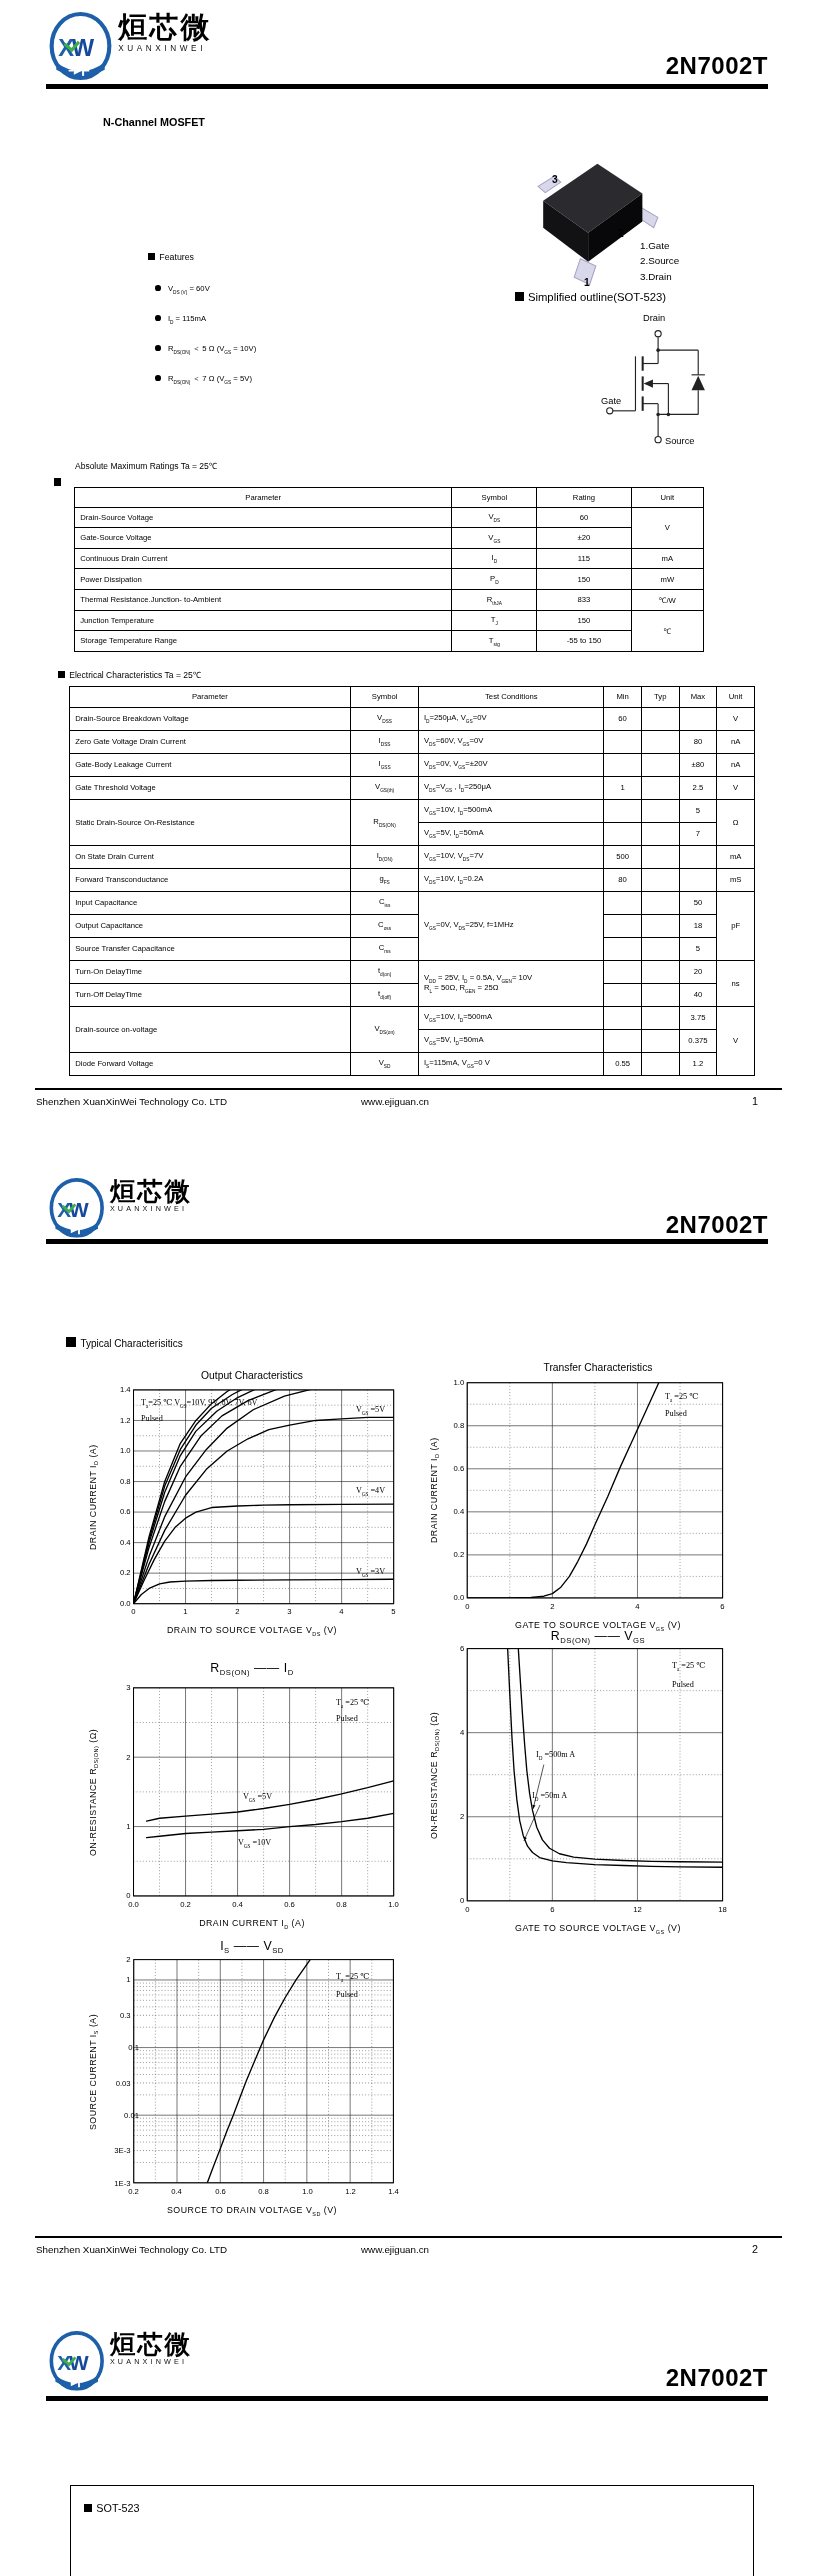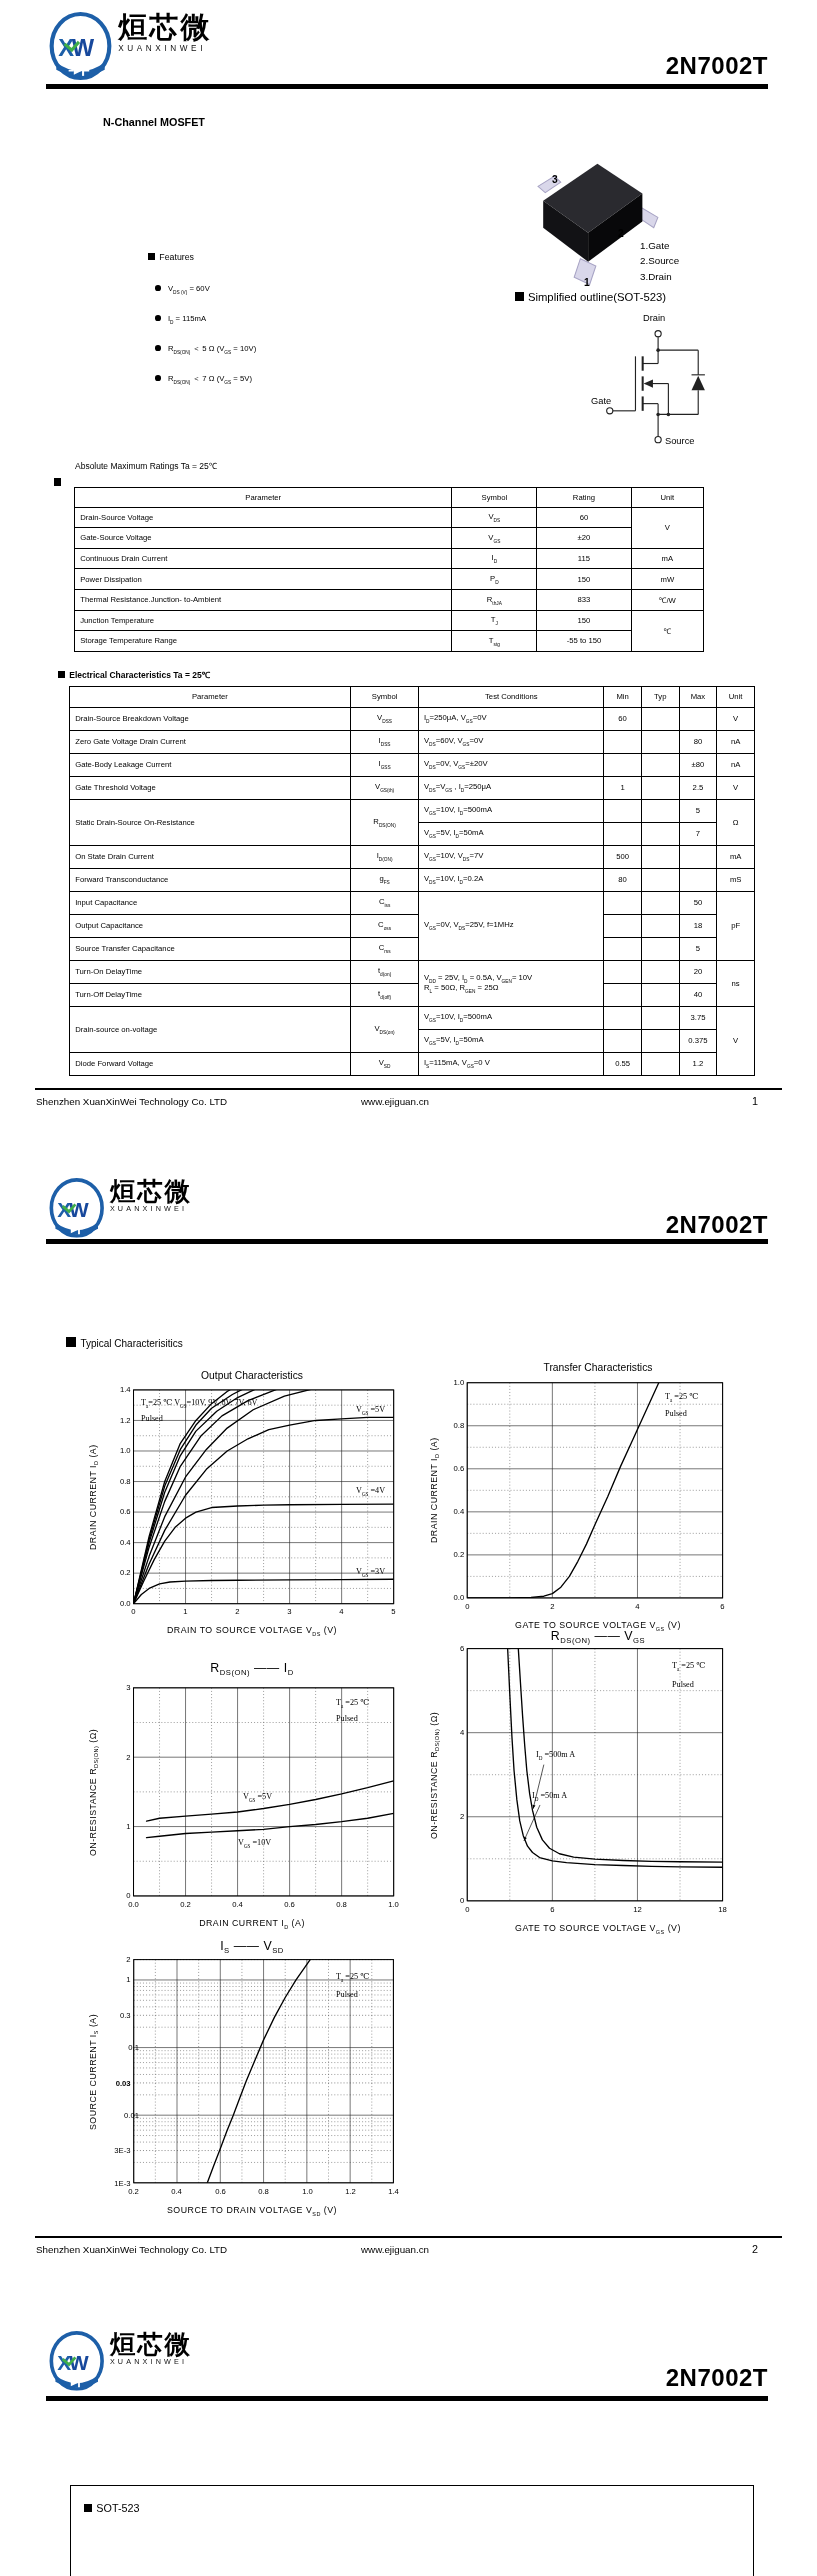--- a/index.html
+++ b/index.html
@@ -128,7 +128,7 @@
         <line x1="124" y1="198" x2="168" y2="198"></line>
     </svg>
     <div class="mlab" style="left:94px;top:4.1px">Drain</div>
-    <div class="mlab" style="left:42px;top:87px">Gate</div>
+    <div class="mlab" style="left:52px;top:87px">Gate</div>
     <div class="mlab" style="left:116px;top:127px">Source</div>
   </div>
 

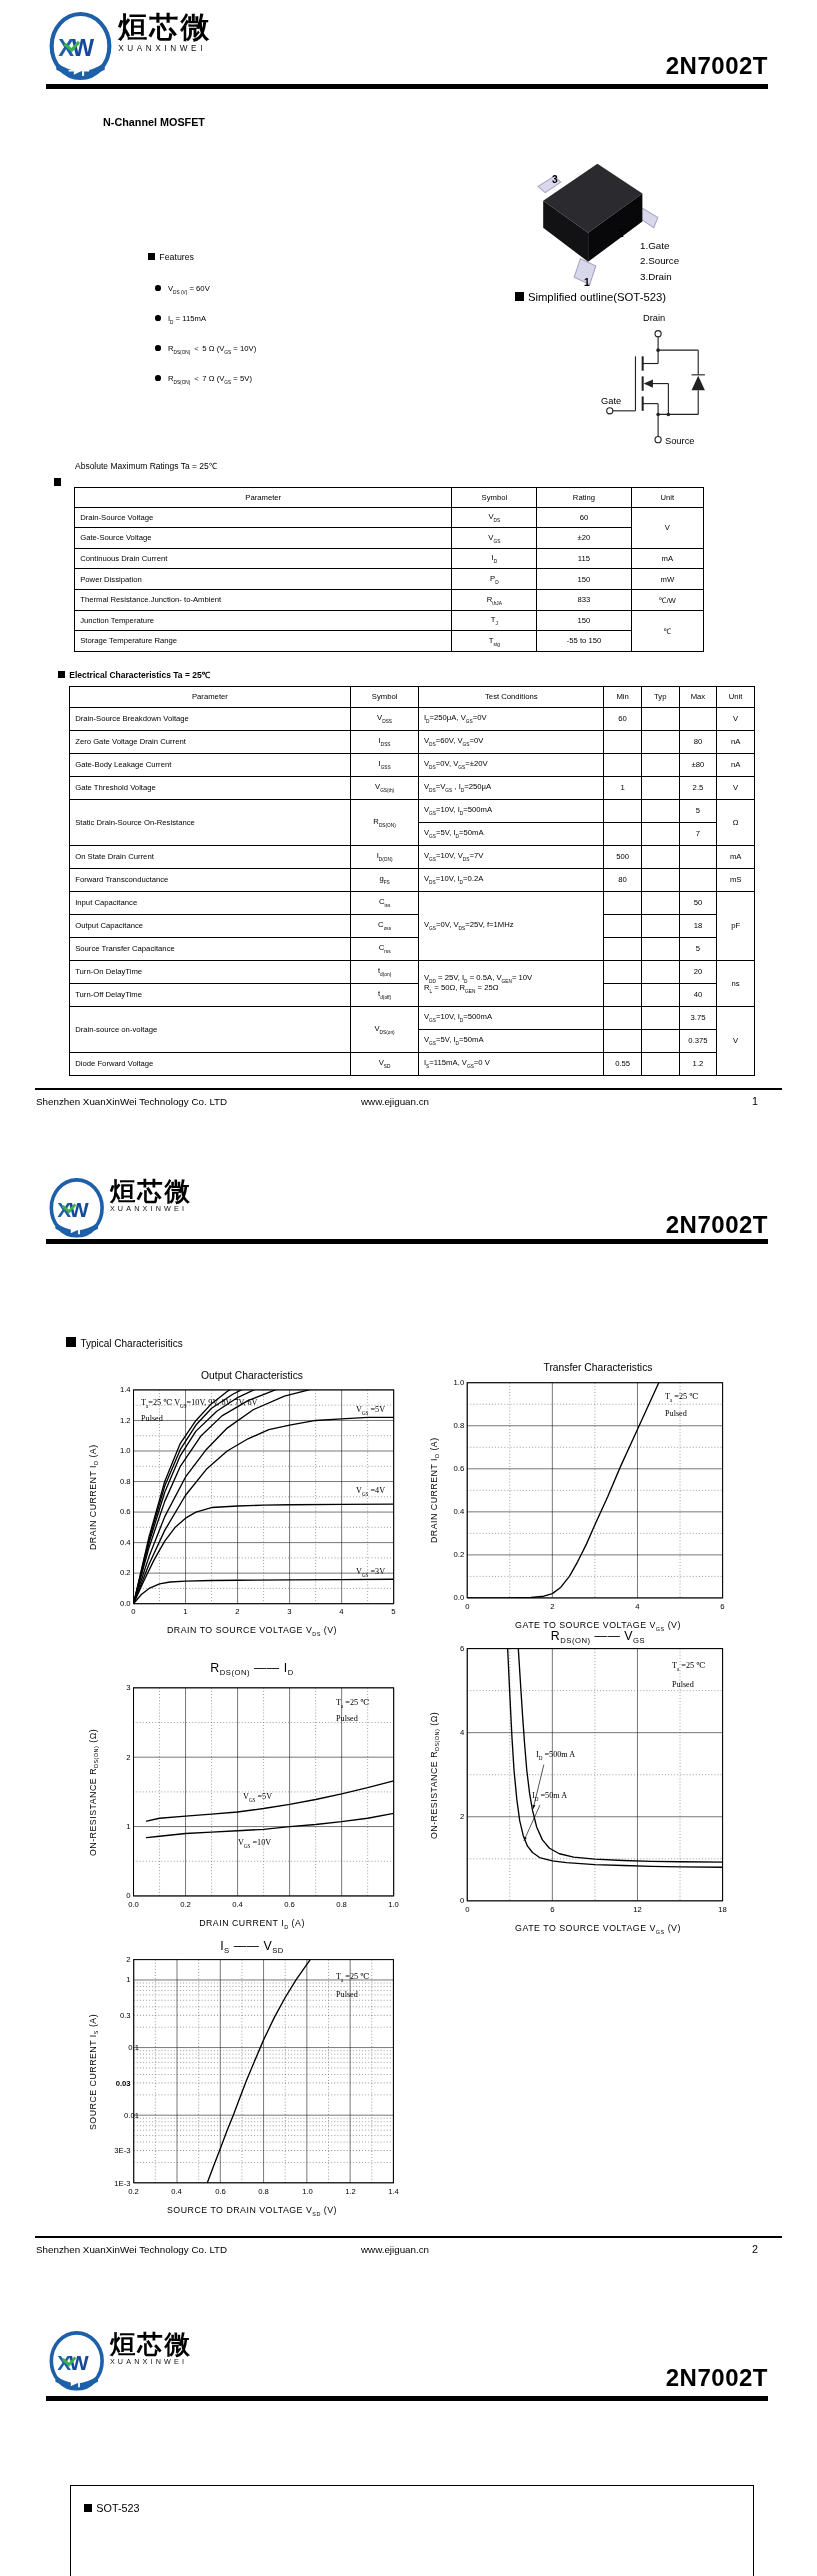--- a/index.html
+++ b/index.html
@@ -193,7 +193,7 @@
       </table>
   </div>
 
-  <div class="secttl" style="left:58px;top:669px;font-size:8.5px;font-weight:700"><span class="sq"></span><span>Electrical Characteristics Ta = 25℃</span></div>
+  <div class="secttl" style="left:58px;top:669px;font-size:8.5px;font-weight:400"><span class="sq"></span><span>Electrical Characteristics Ta = 25℃</span></div>
   <div class="twrap" style="left:69px;top:686px;width:686px">
     <table class="t t2">
       <colgroup>

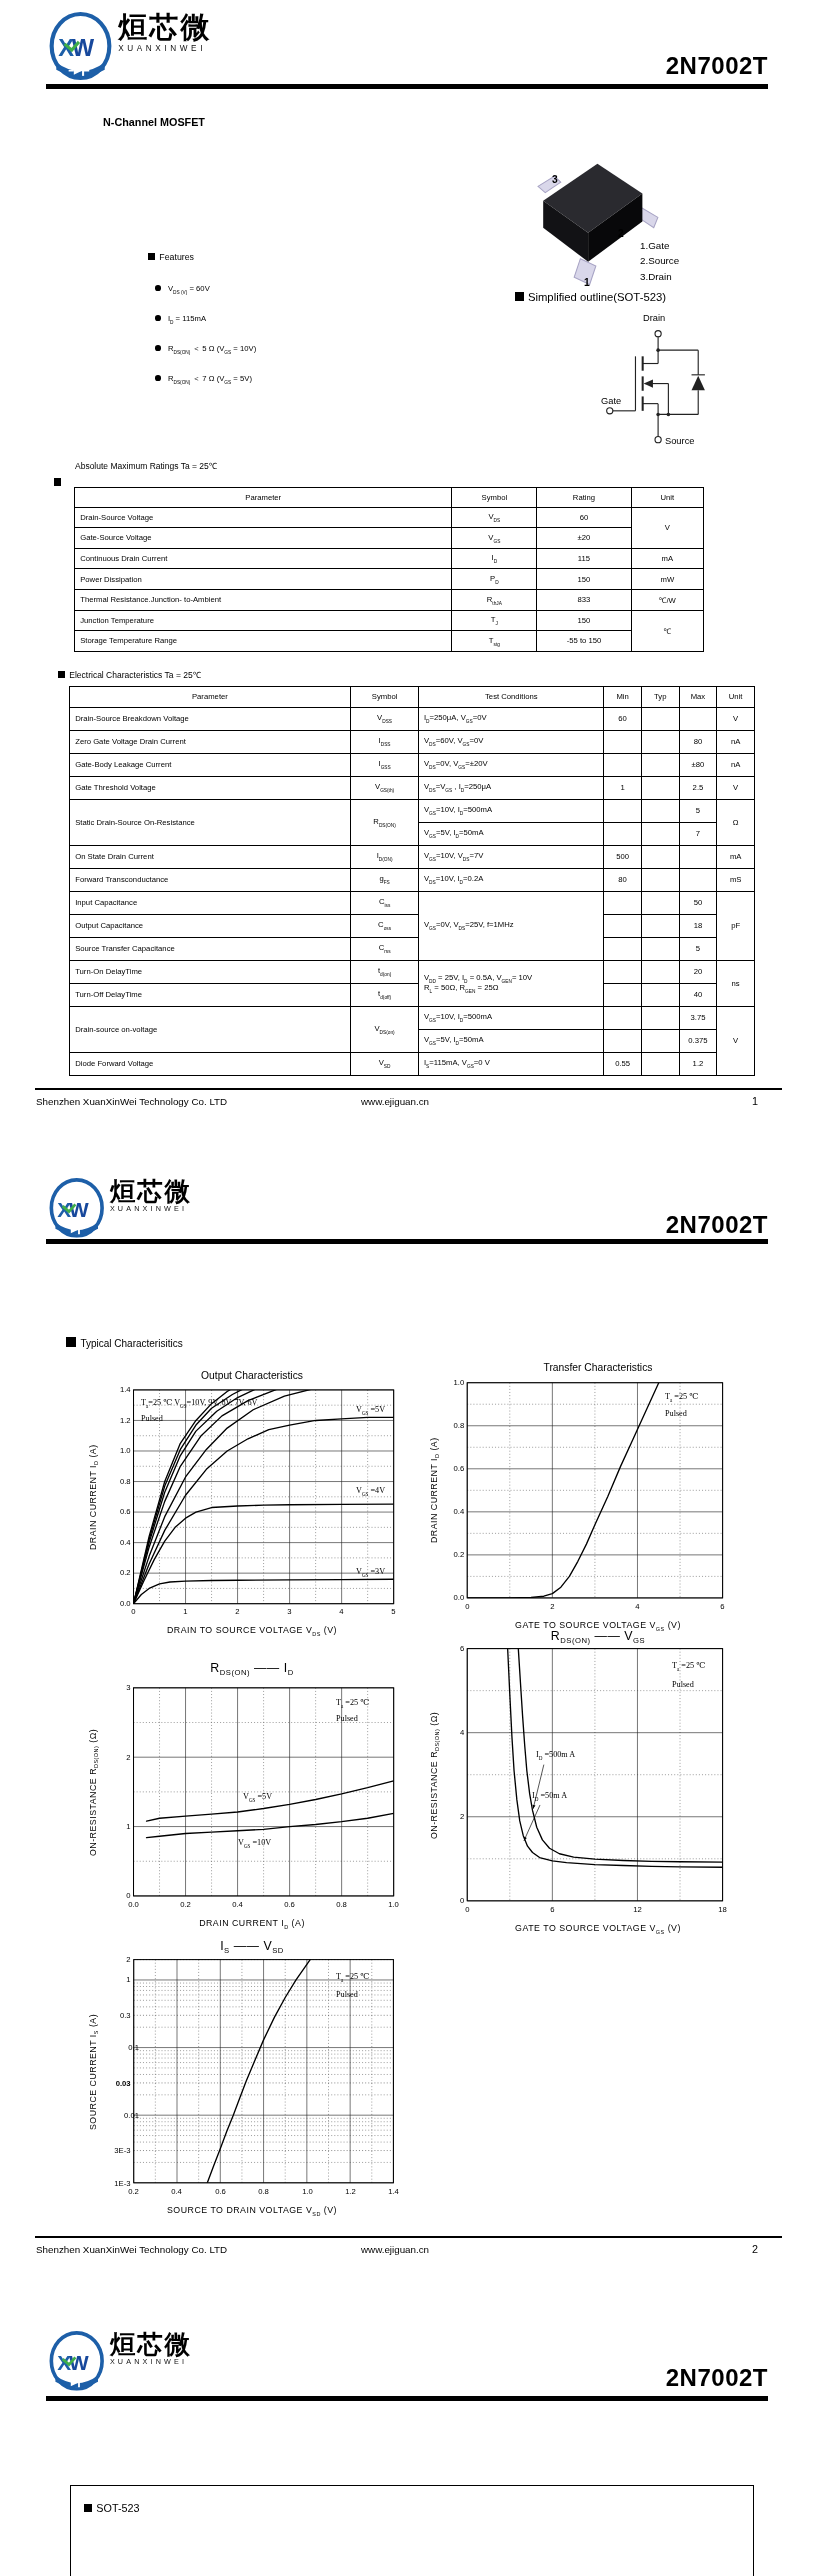--- a/index.html
+++ b/index.html
@@ -647,7 +647,7 @@
       <div class="ticky" style="left: 20.6px; top: 37px;">1</div>
       <div class="ticky" style="left: 20.6px; top: 73px;">0.3</div>
       <div class="ticky" style="left: 29px; top: 105px;">0.1</div>
-      <div class="ticky" style="left: 20.6px; top: 141px; font-weight: bold;">0.03</div>
+      <div class="ticky" style="left: 20.6px; top: 141px;">0.03</div>
       <div class="ticky" style="left: 29px; top: 173px;">0.01</div>
       <div class="ticky" style="left: 20.6px; top: 208px;">3E-3</div>
       <div class="ticky" style="left: 20.6px; top: 241px;">1E-3</div>

